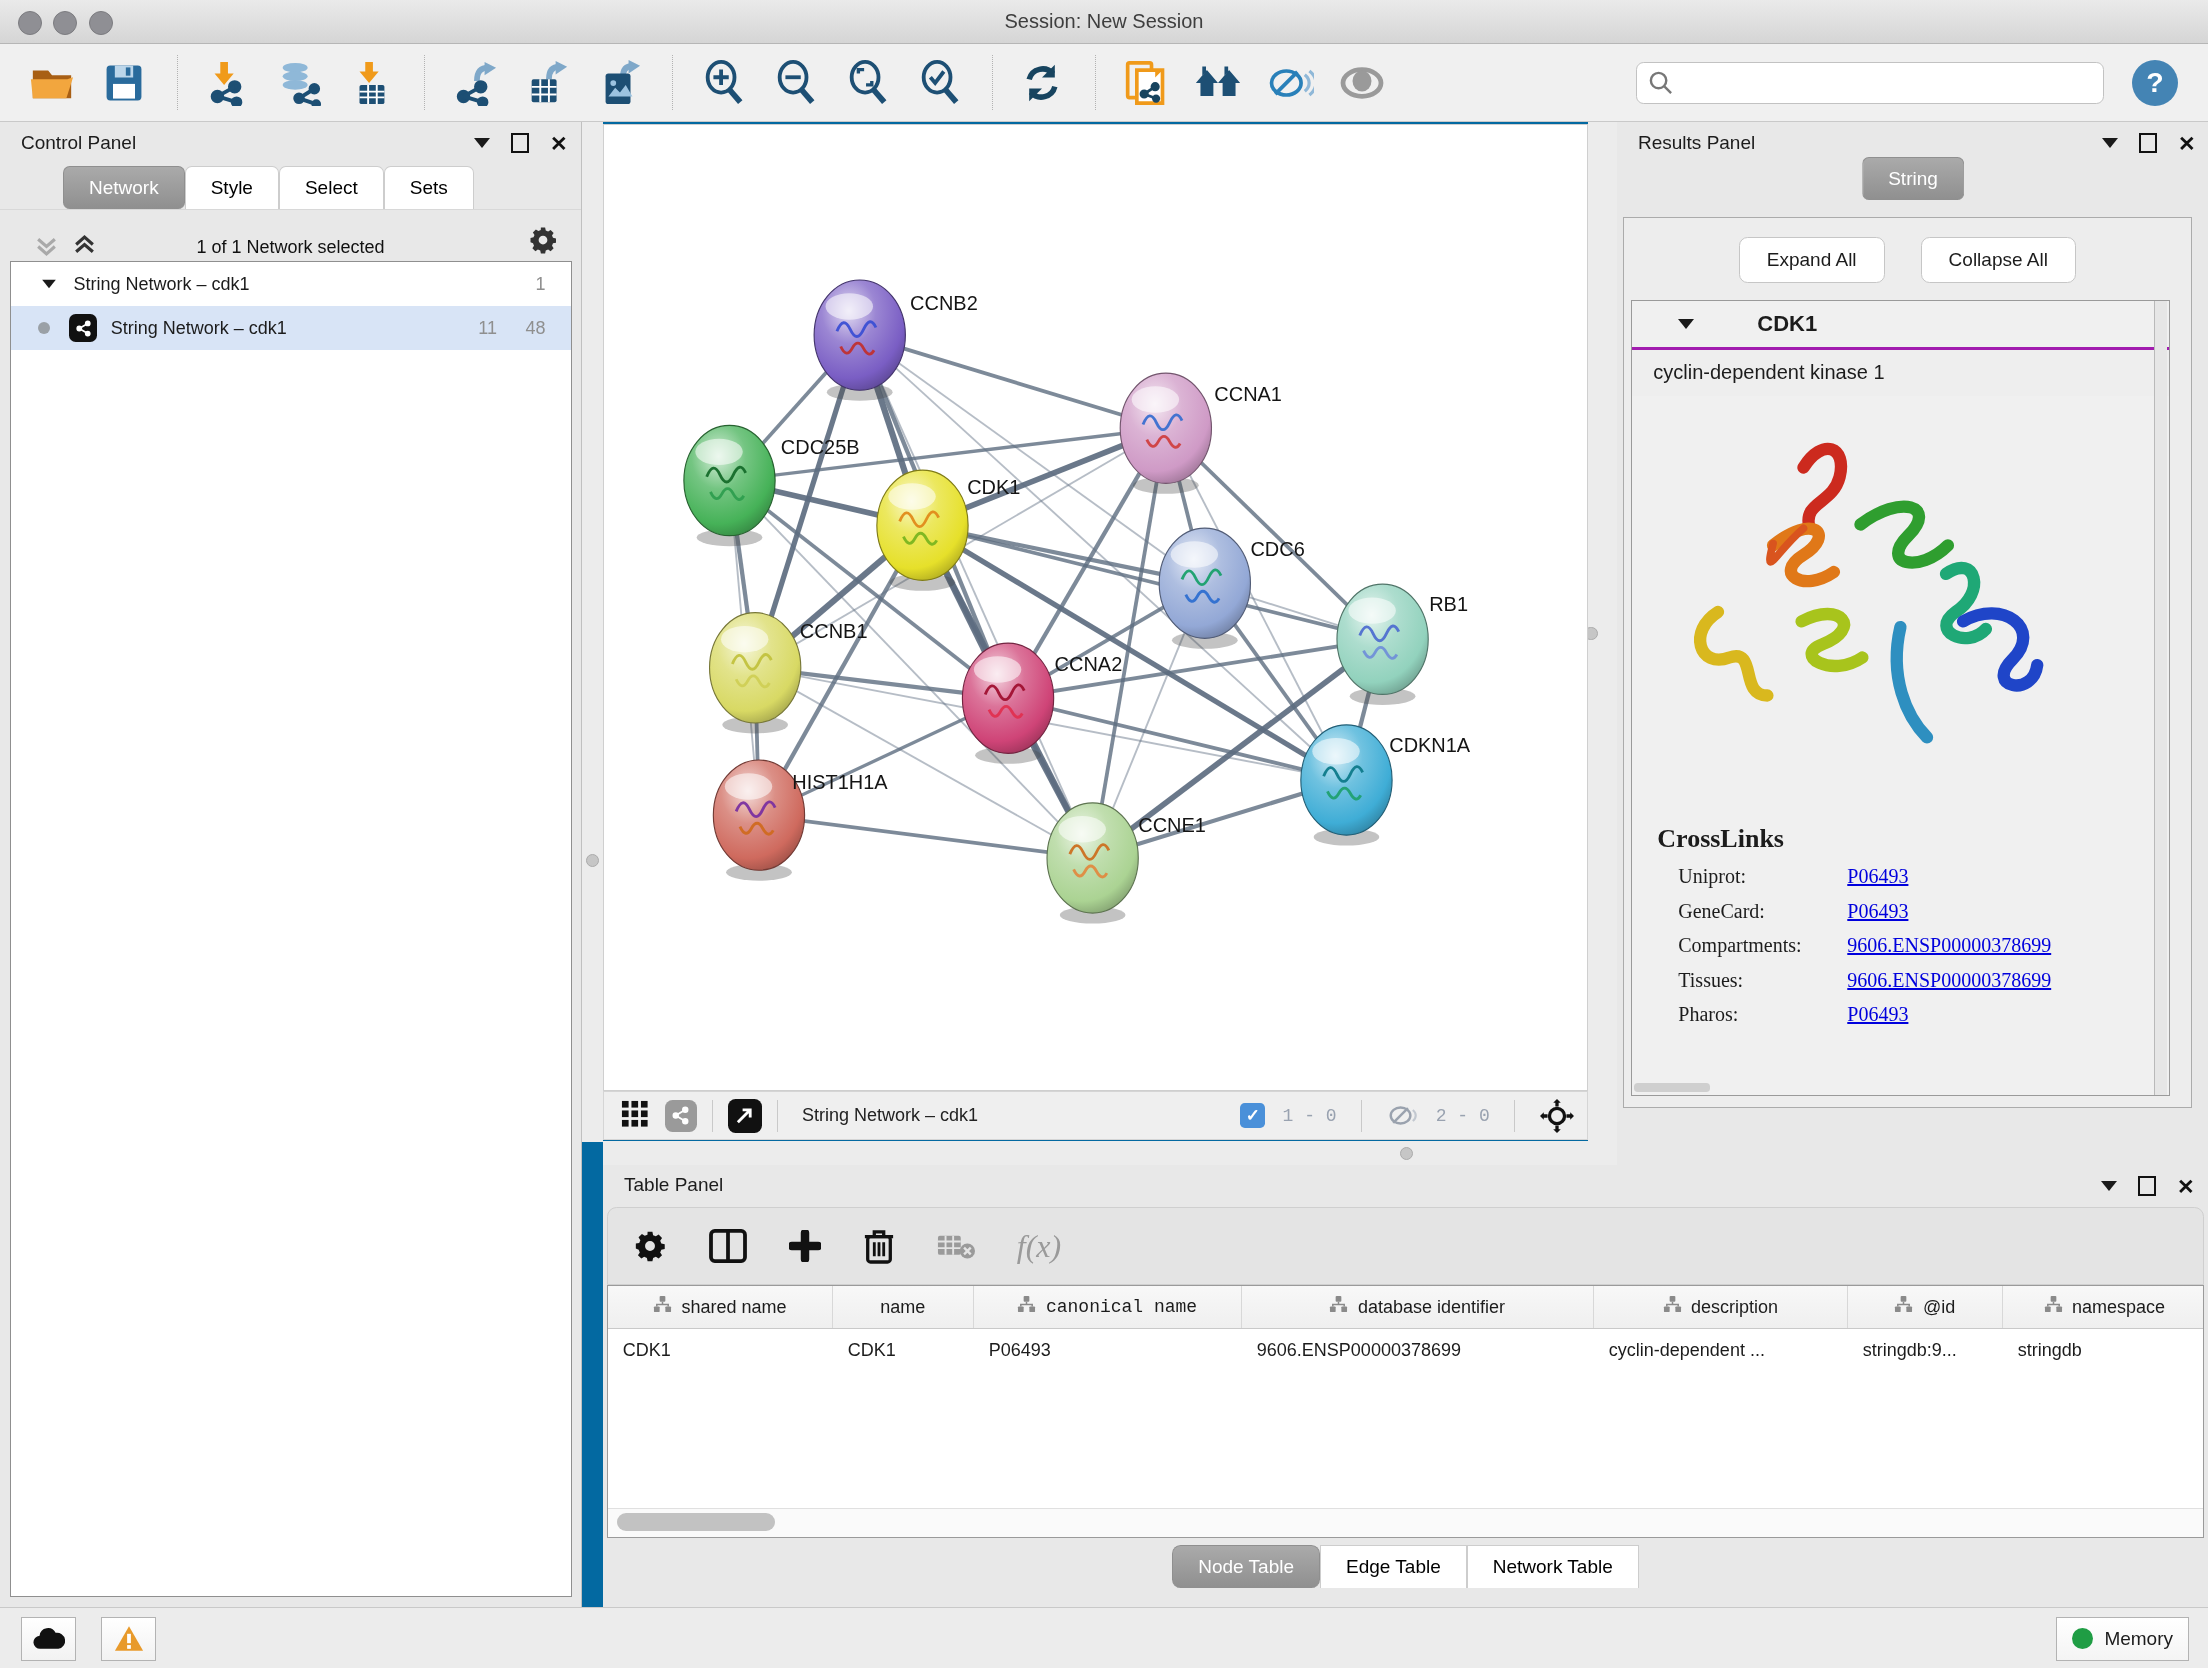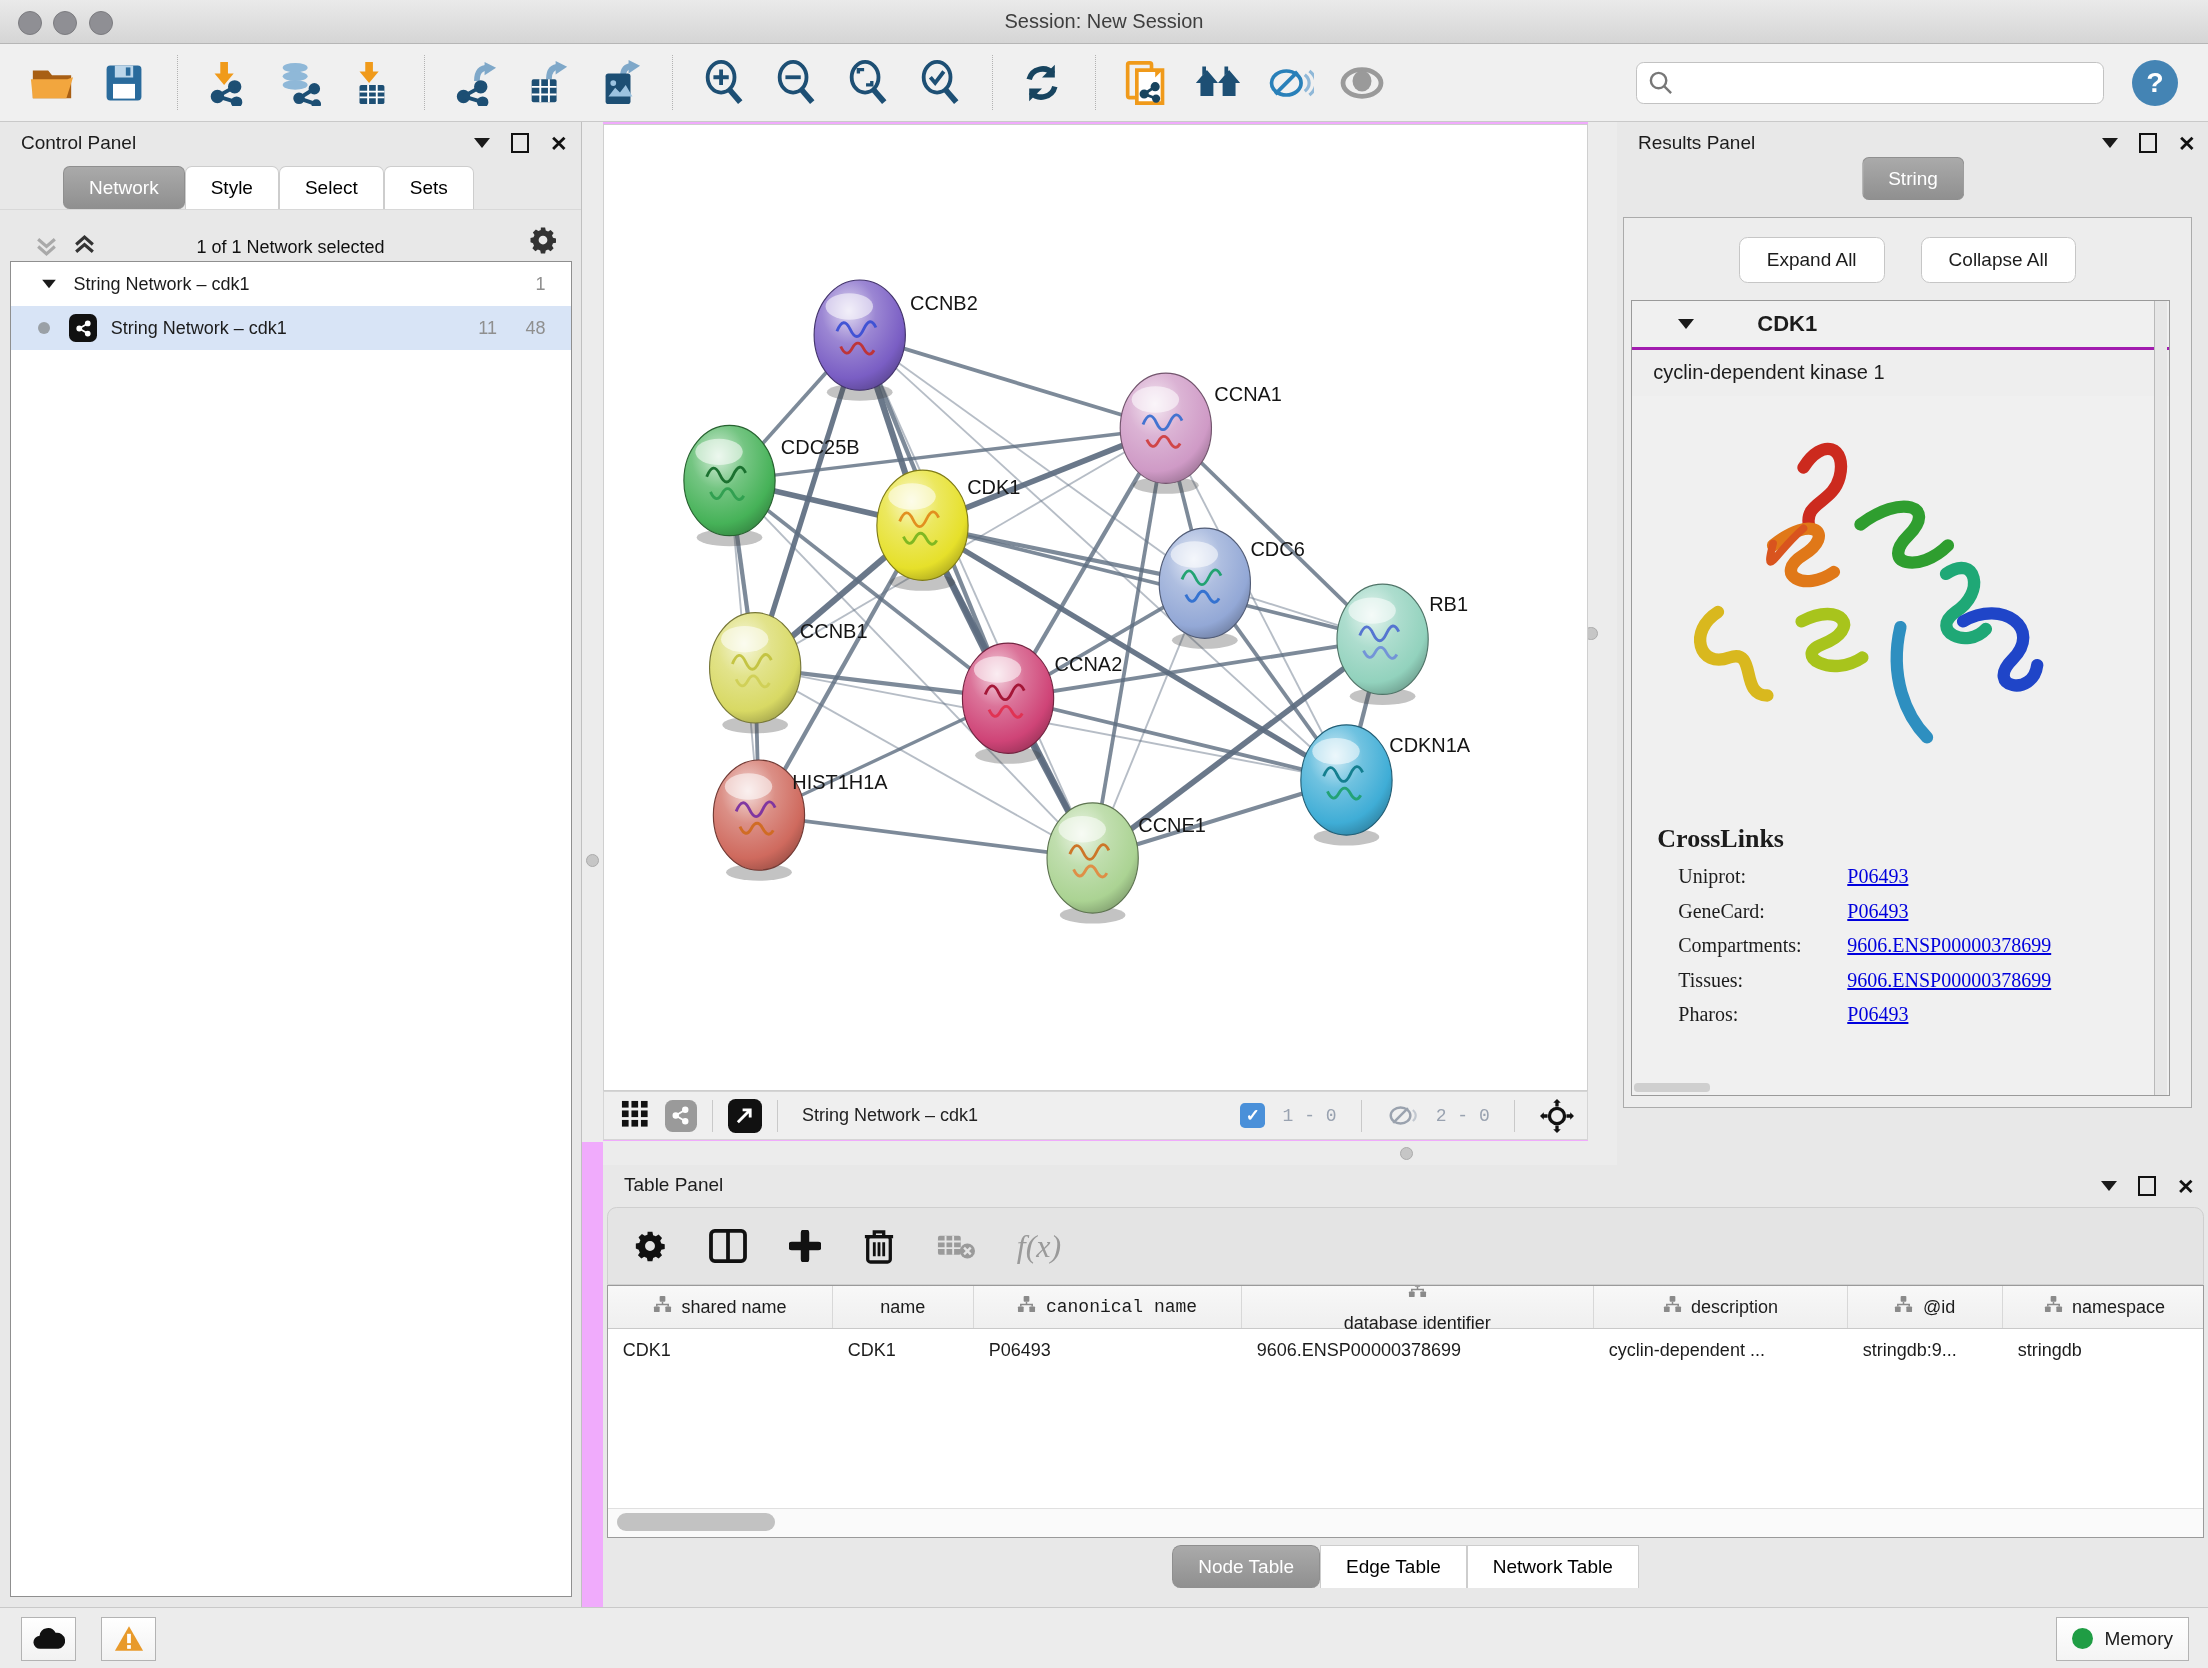--- a/index.html
+++ b/index.html
@@ -3,7 +3,7 @@
 <meta charset="utf-8">
 <style>
   html,body{margin:0;padding:0;background:#d8d8d8;}
-  .window{position:relative;width:2208px;height:1668px;background:#f0abfc;
+  .window{position:relative;width:2208px;height:1668px;background:#0369a1;
     font-family:"Liberation Sans",sans-serif;color:#1c1c1c;overflow:hidden;}
   
   .titlebar{position:absolute;left:0;top:0;width:100%;height:43px;

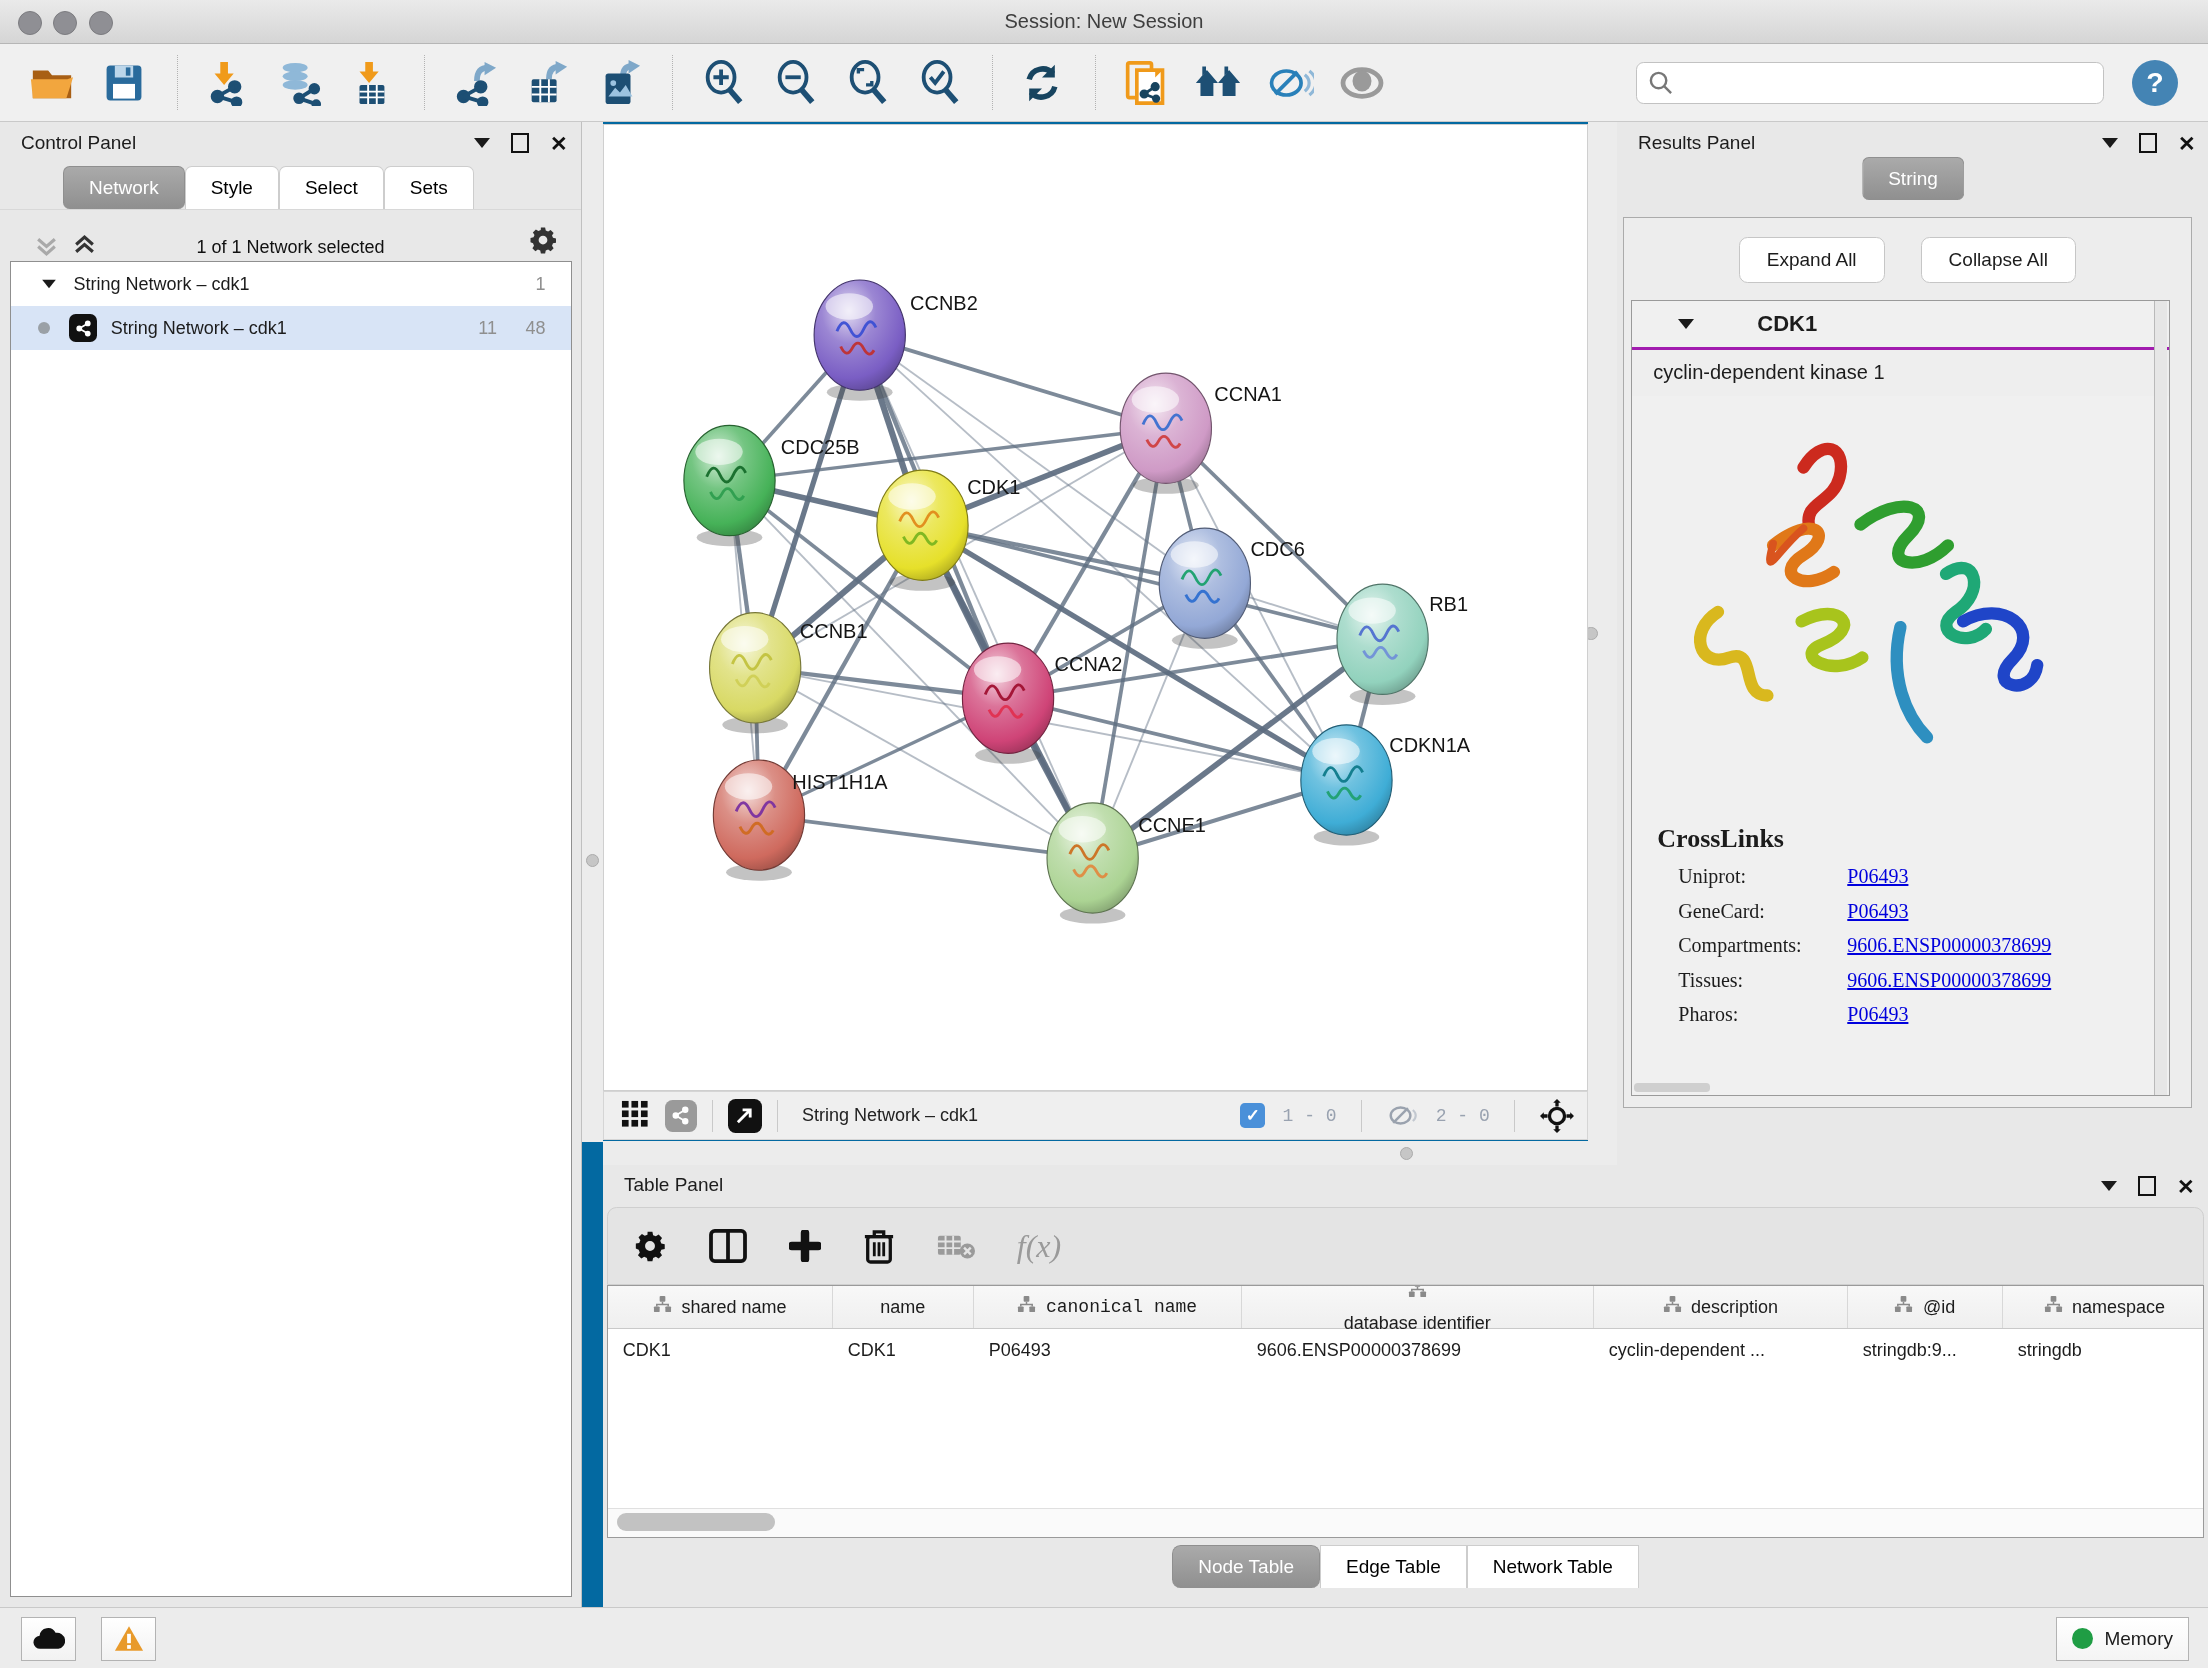--- a/index.html
+++ b/index.html
@@ -733,7 +733,7 @@
               </svg></span>
             <span>canonical name</span>
           </div>
-          <div class="th" style="width: 352px; flex-direction: column;">
+          <div class="th" style="width: 352px;">
             <span><svg width="19" height="19" viewBox="0 0 20 20">
                 <g fill="#8a8a8a">
                   <rect x="7" y="1" width="6" height="6" rx="1"></rect>

